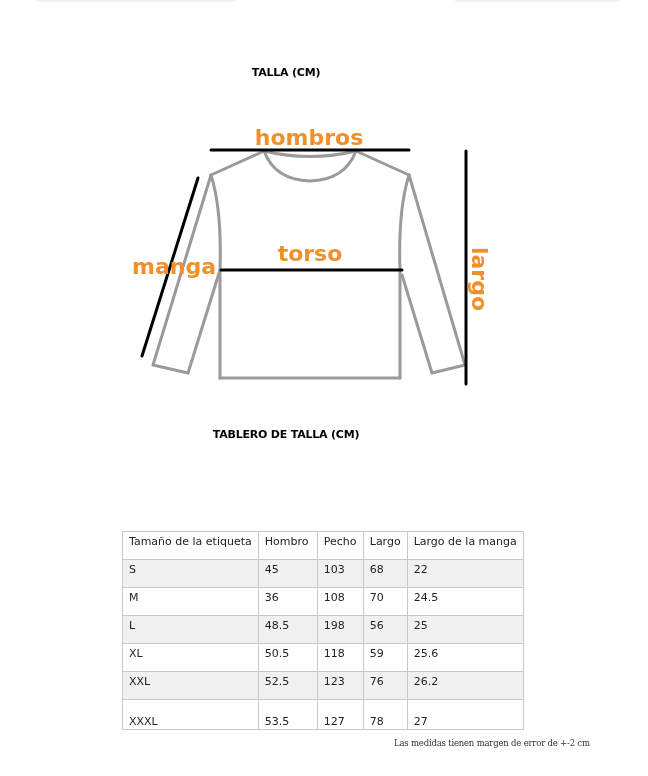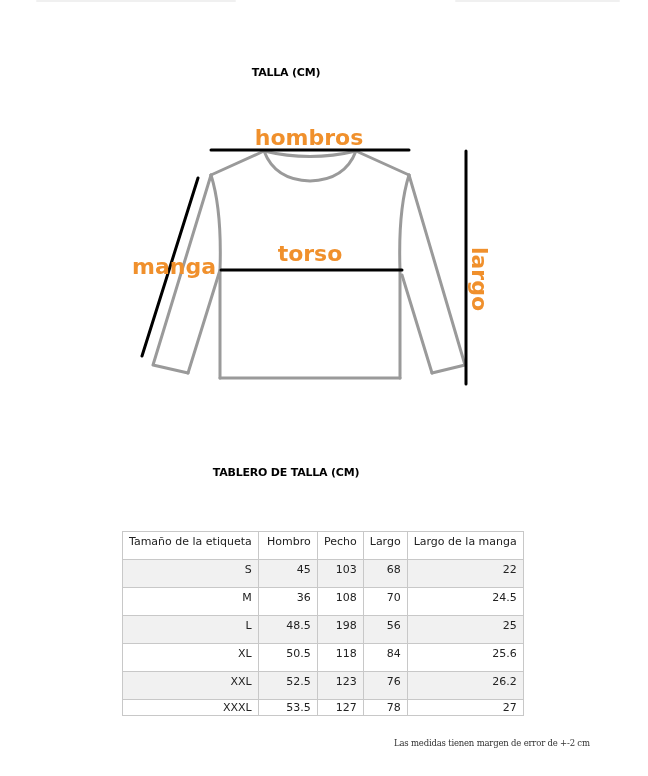--- a/index.html
+++ b/index.html
@@ -36,7 +36,7 @@
       letter-spacing: -0.2px;
     }
     #title-talla { top: 66px; }
-    #title-tablero { top: 466px; }
+    #title-tablero { top: 428px; }
 
     .diagram {
       position: absolute;

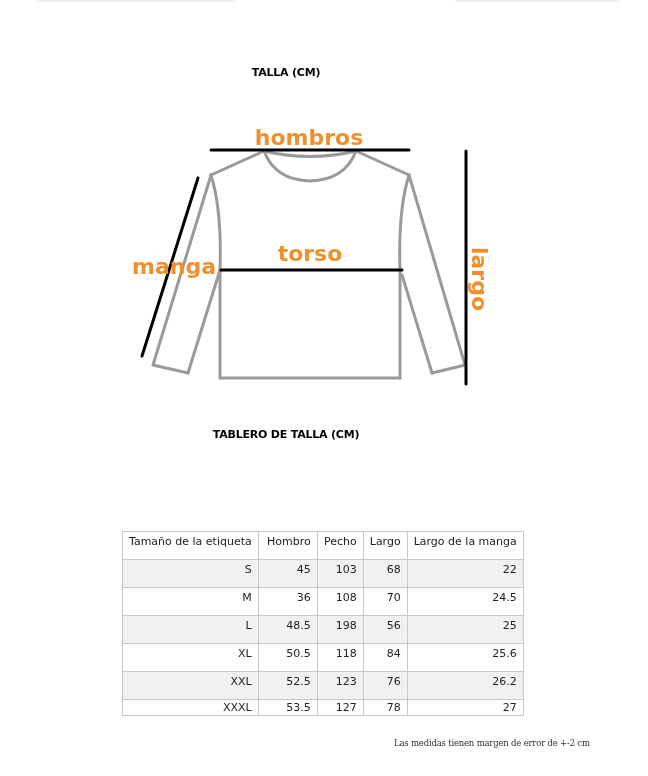--- a/index.html
+++ b/index.html
@@ -65,7 +65,7 @@
     table.size-table td, table.size-table th {
       border: 1px solid #c8c8c8;
       padding: 0 6px;
-      text-align: right;
+      text-align: left;
       font-weight: normal;
       vertical-align: top;
       padding-top: 3px;

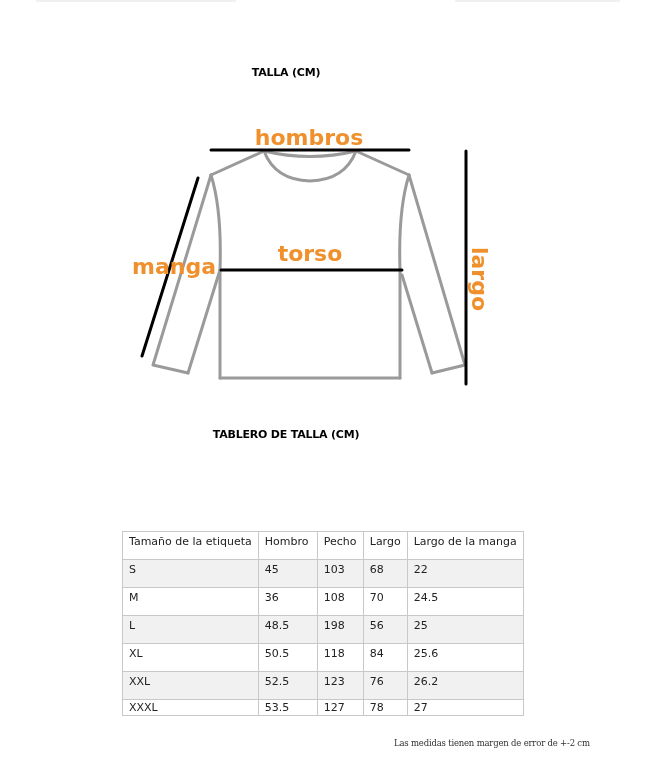--- a/index.html
+++ b/index.html
@@ -186,7 +186,7 @@
       <td>XL</td>
       <td>50.5</td>
       <td>118</td>
-      <td>84</td>
+      <td>59</td>
       <td>25.6</td>
     </tr>
     <tr class="shaded">

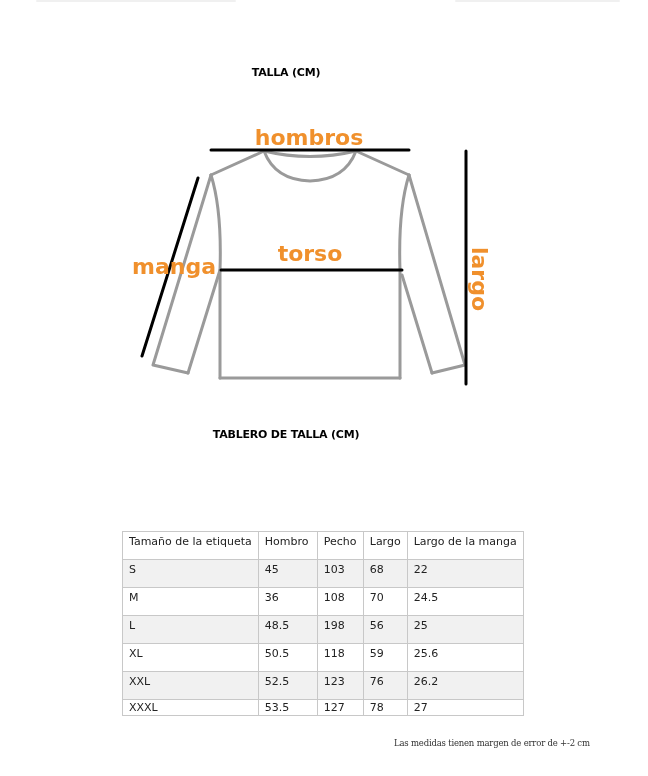--- a/index.html
+++ b/index.html
@@ -74,7 +74,7 @@
     table.size-table th { height: 24px; }
     table.size-table td { height: 24px; }
     table.size-table tr.shaded td { background: #f1f1f1; }
-    table.size-table tr.last td { height: 14px; padding-top: 1px; }
+    table.size-table tr.last td { height: 14px; padding-top: 15px; }
     col.c1 { width: 135px; }
     col.c2 { width: 59px; }
     col.c3 { width: 46px; }

